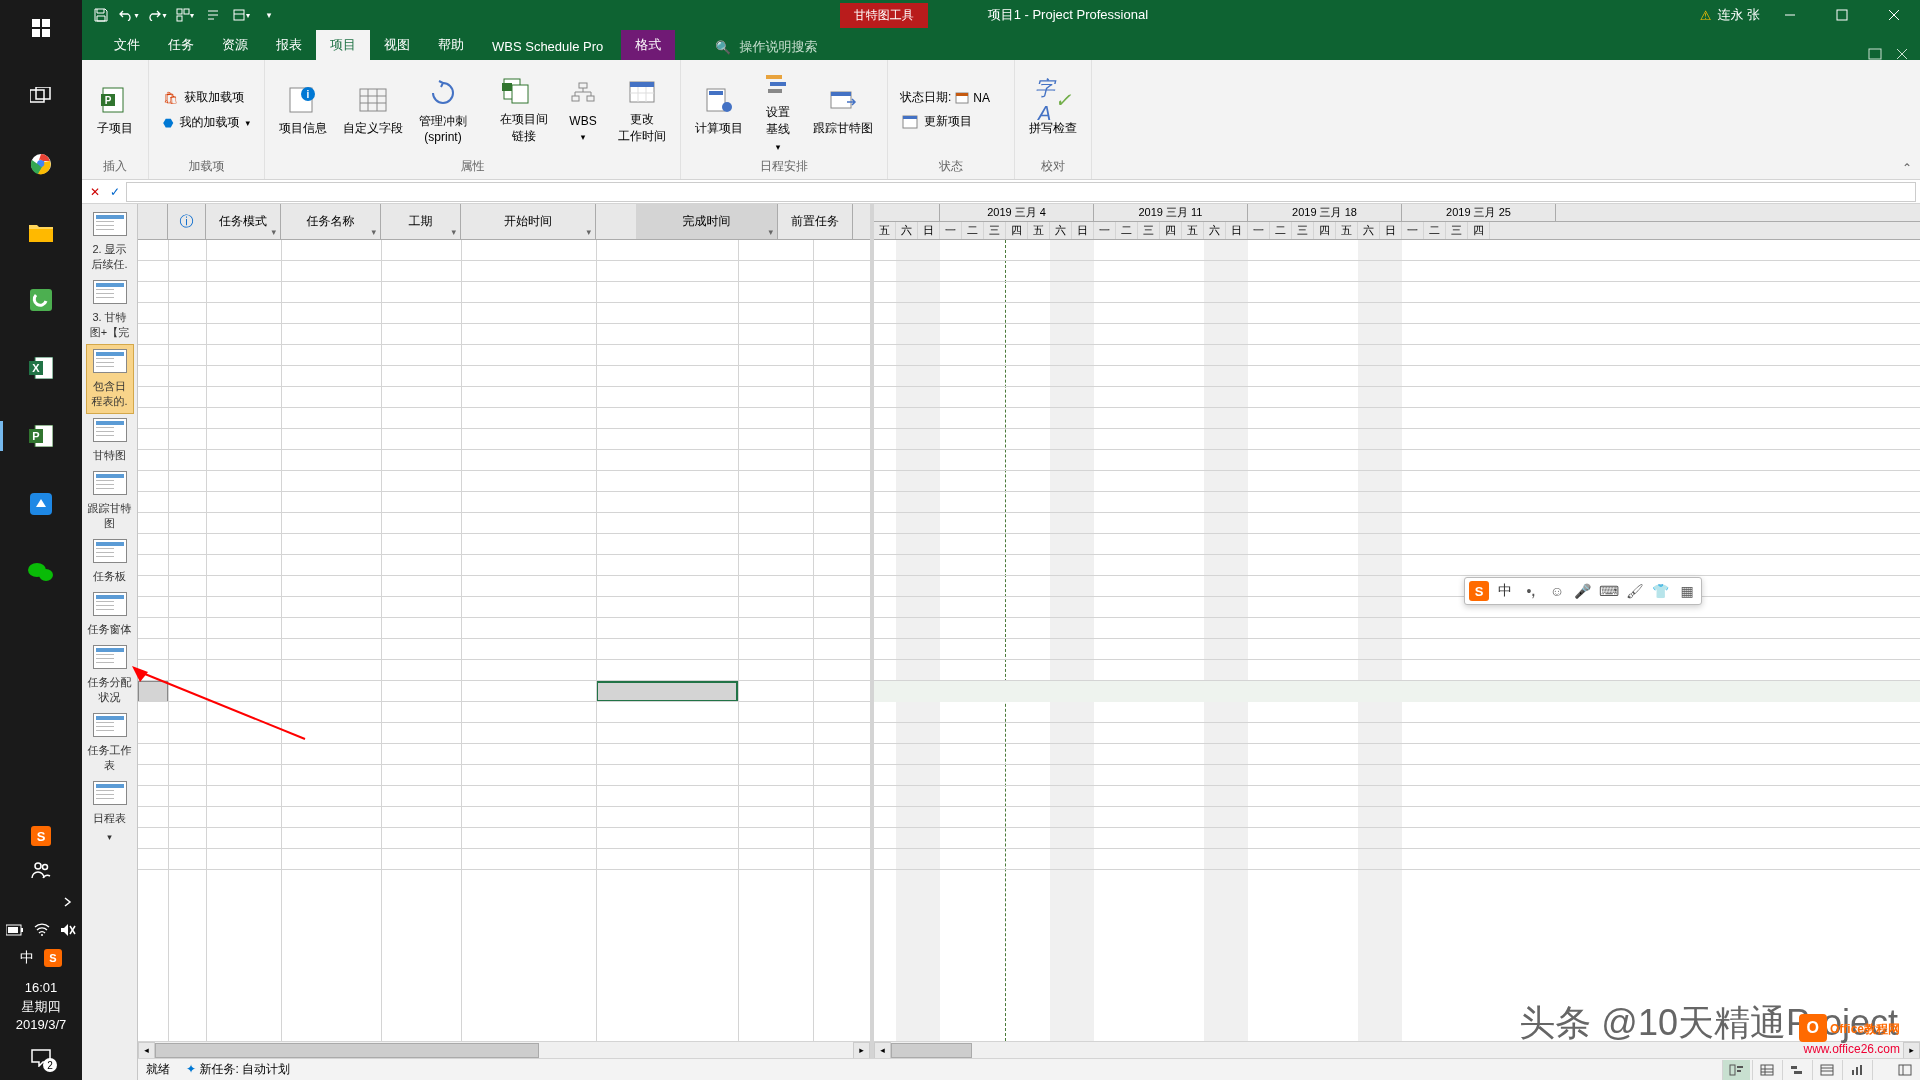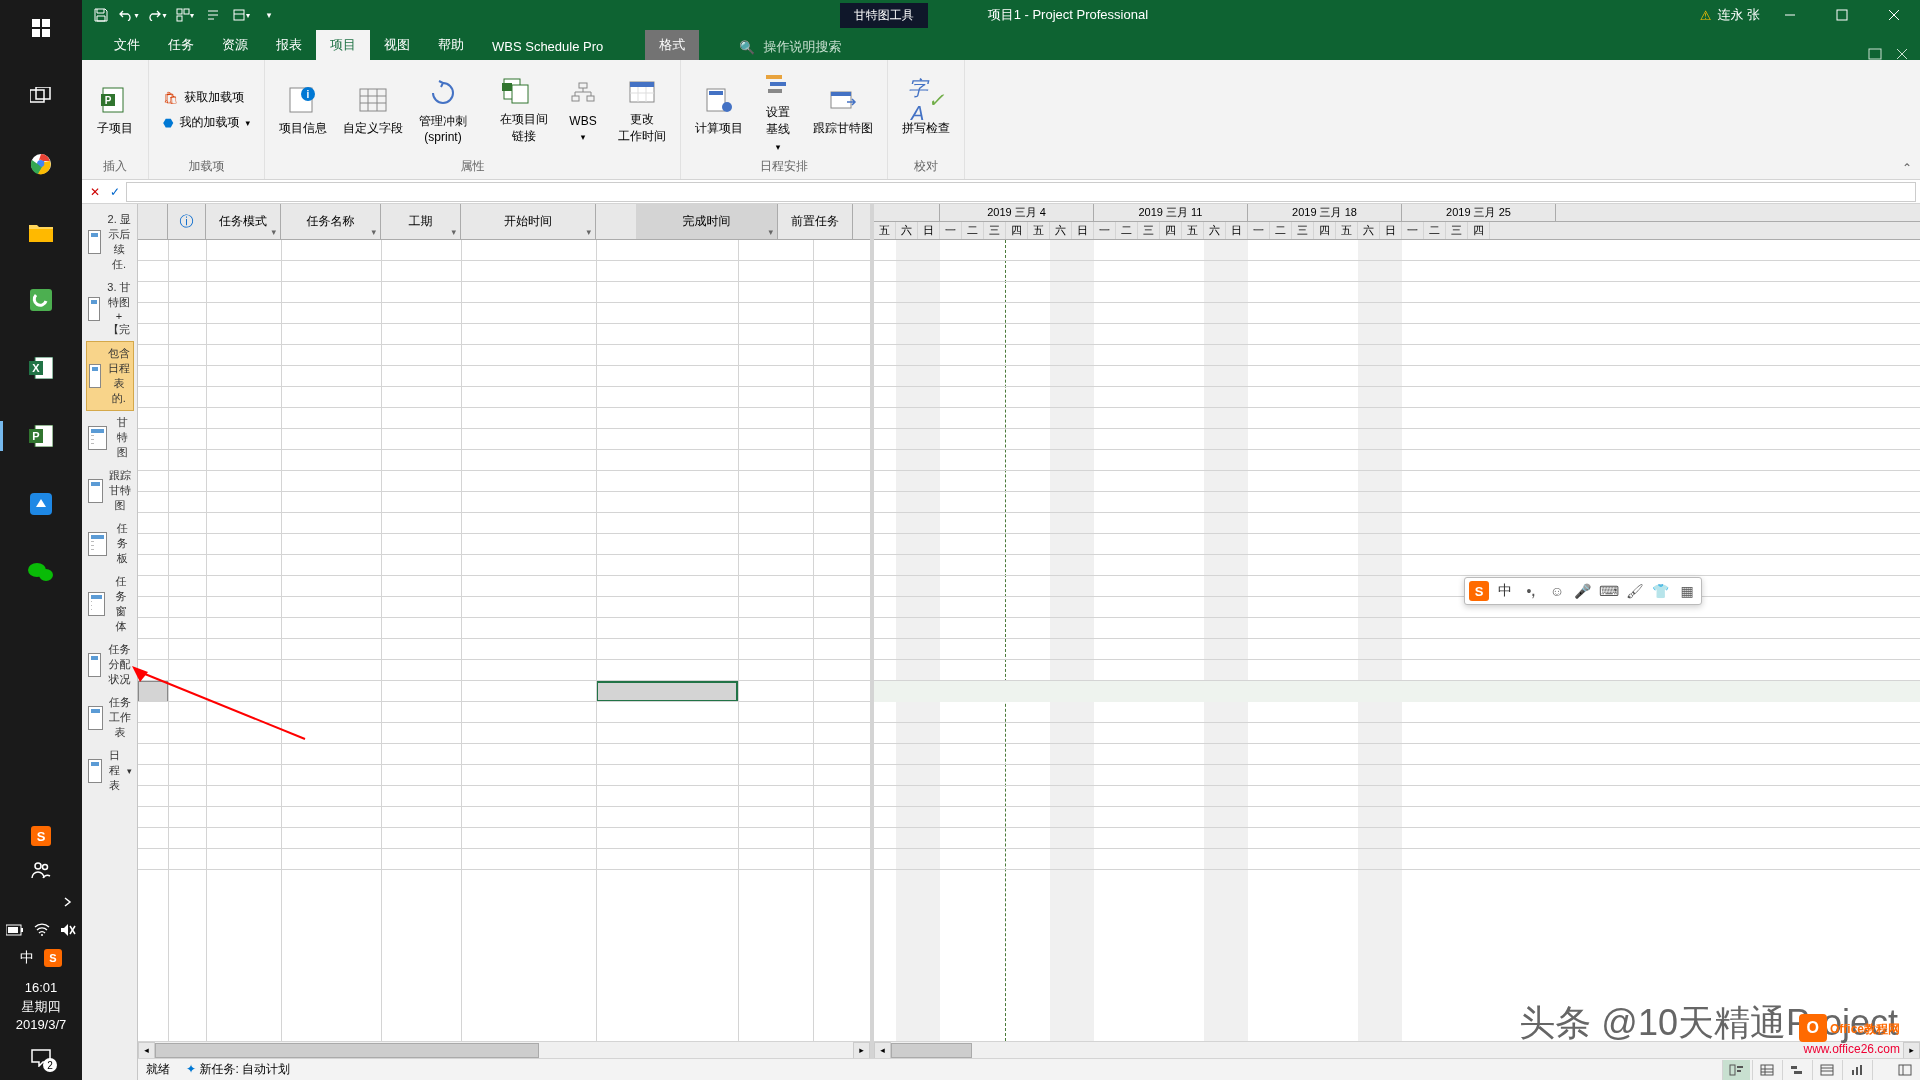--- a/index.html
+++ b/index.html
@@ -26,7 +26,7 @@
 .qat { display:flex; align-items:center; gap:2px; padding:0 6px; }
 .qat-btn { width:26px; height:26px; display:flex; align-items:center; justify-content:center; cursor:pointer; color:#fff; }
 .title-center { flex:1; display:flex; align-items:center; justify-content:center; gap:60px; }
-.contextual-tab { background:#0f172a; padding:4px 14px; font-size:12px; }
+.contextual-tab { background:#b91c1c; padding:4px 14px; font-size:12px; }
 .title-text { font-size:13px; }
 .title-right { display:flex; align-items:center; gap:8px; padding-right:4px; }
 .user-name { display:flex; align-items:center; gap:6px; font-size:13px; }

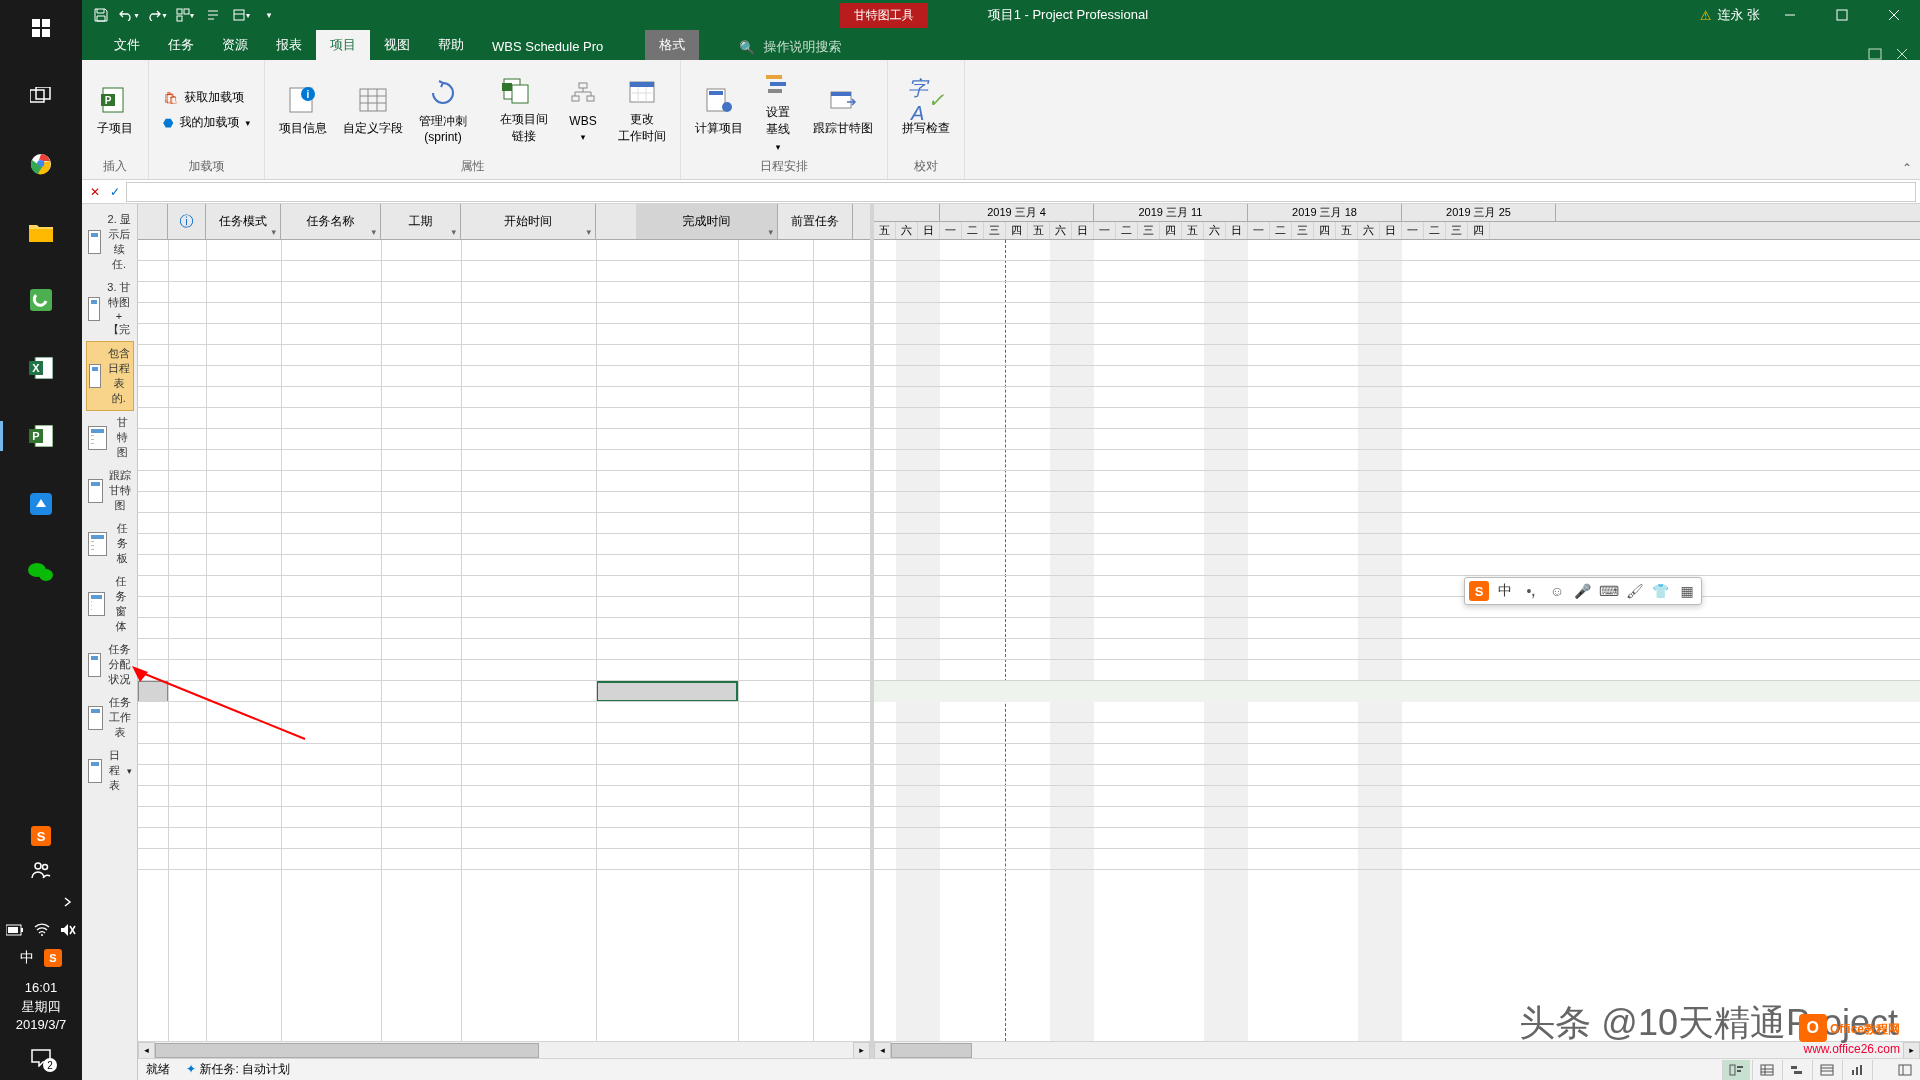--- a/index.html
+++ b/index.html
@@ -37,7 +37,7 @@
 .ribbon-tabs { height:30px; background:#0e6332; display:flex; align-items:flex-end; padding-left:18px; font-size:13px; }
 .rtab { padding:6px 14px; color:#fff; cursor:pointer; }
 .rtab.active { background:#f3f3f3; color:#217346; }
-.rtab.context { background:#737373; color:#fff; margin-left:28px; }
+.rtab.context { background:#701a75; color:#fff; margin-left:4px; }
 .search-box { margin-left:30px; display:flex; align-items:center; gap:8px; color:#c8e0d0; padding:4px 10px; }
 .ribbon-right { margin-left:auto; display:flex; gap:14px; padding-right:12px; color:#c8e0d0; }
 

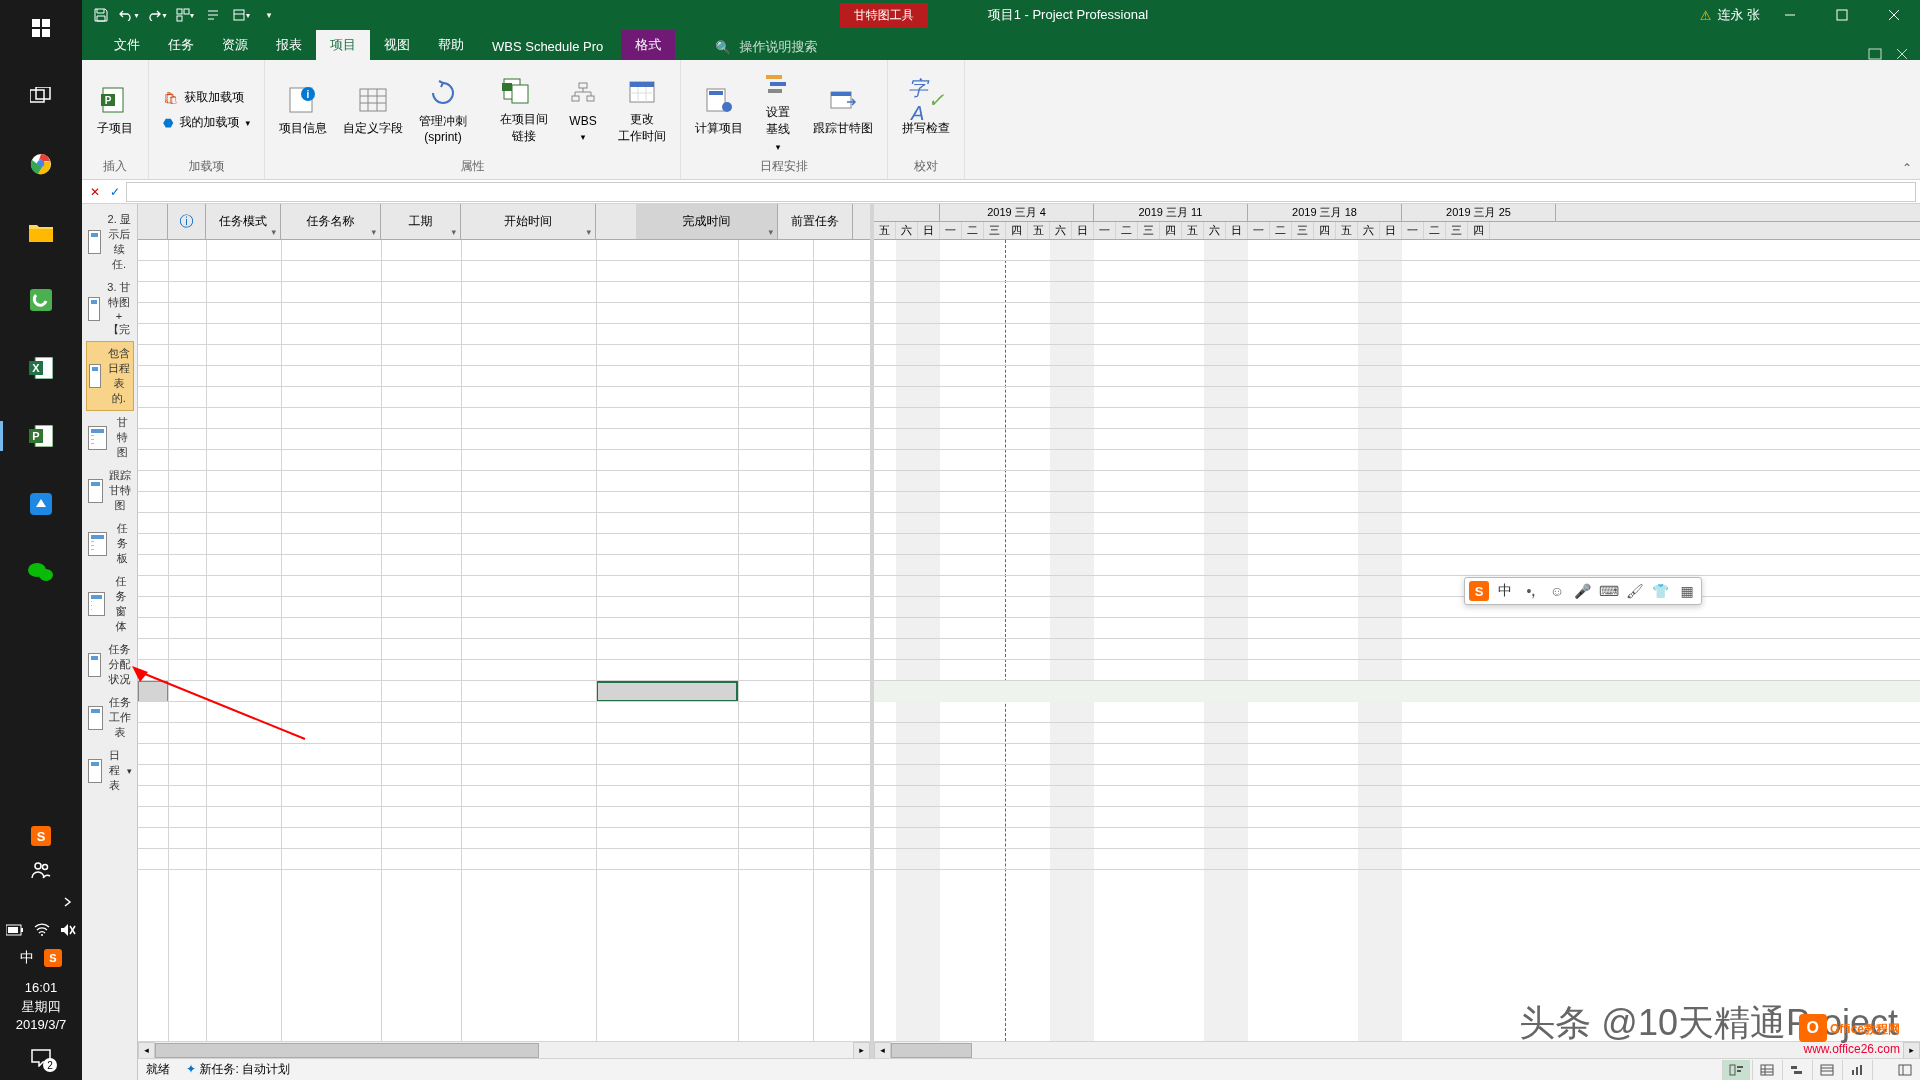--- a/index.html
+++ b/index.html
@@ -516,6 +516,32 @@
       <div class="rgroup-label">日程安排</div>
     </div>
 
+    <div class="rgroup">
+      <div class="rgroup-body">
+        <div class="rbtn-stack" style="min-width:110px;">
+          <div class="status-row">
+            <span>状态日期:</span>
+            <span>
+                <svg width="14" height="13" viewBox="0 0 14 13">
+                  <rect x="1" y="2" width="12" height="10" fill="#fff" stroke="#888"></rect>
+                  <rect x="1" y="2" width="12" height="3" fill="#c55a11"></rect>
+                </svg>
+              </span>
+            <span>NA</span>
+          </div>
+          <div class="rbtn-small">
+              <span>
+                <svg width="16" height="14" viewBox="0 0 16 14">
+                  <rect x="1" y="1" width="14" height="12" fill="#fff" stroke="#888"></rect>
+                  <rect x="1" y="1" width="14" height="3" fill="#4472c4"></rect>
+                </svg>
+              </span>
+              <span>更新项目</span>
+            </div>
+        </div>
+      </div>
+      <div class="rgroup-label">状态</div>
+    </div>
 
     <div class="rgroup">
       <div class="rgroup-body">

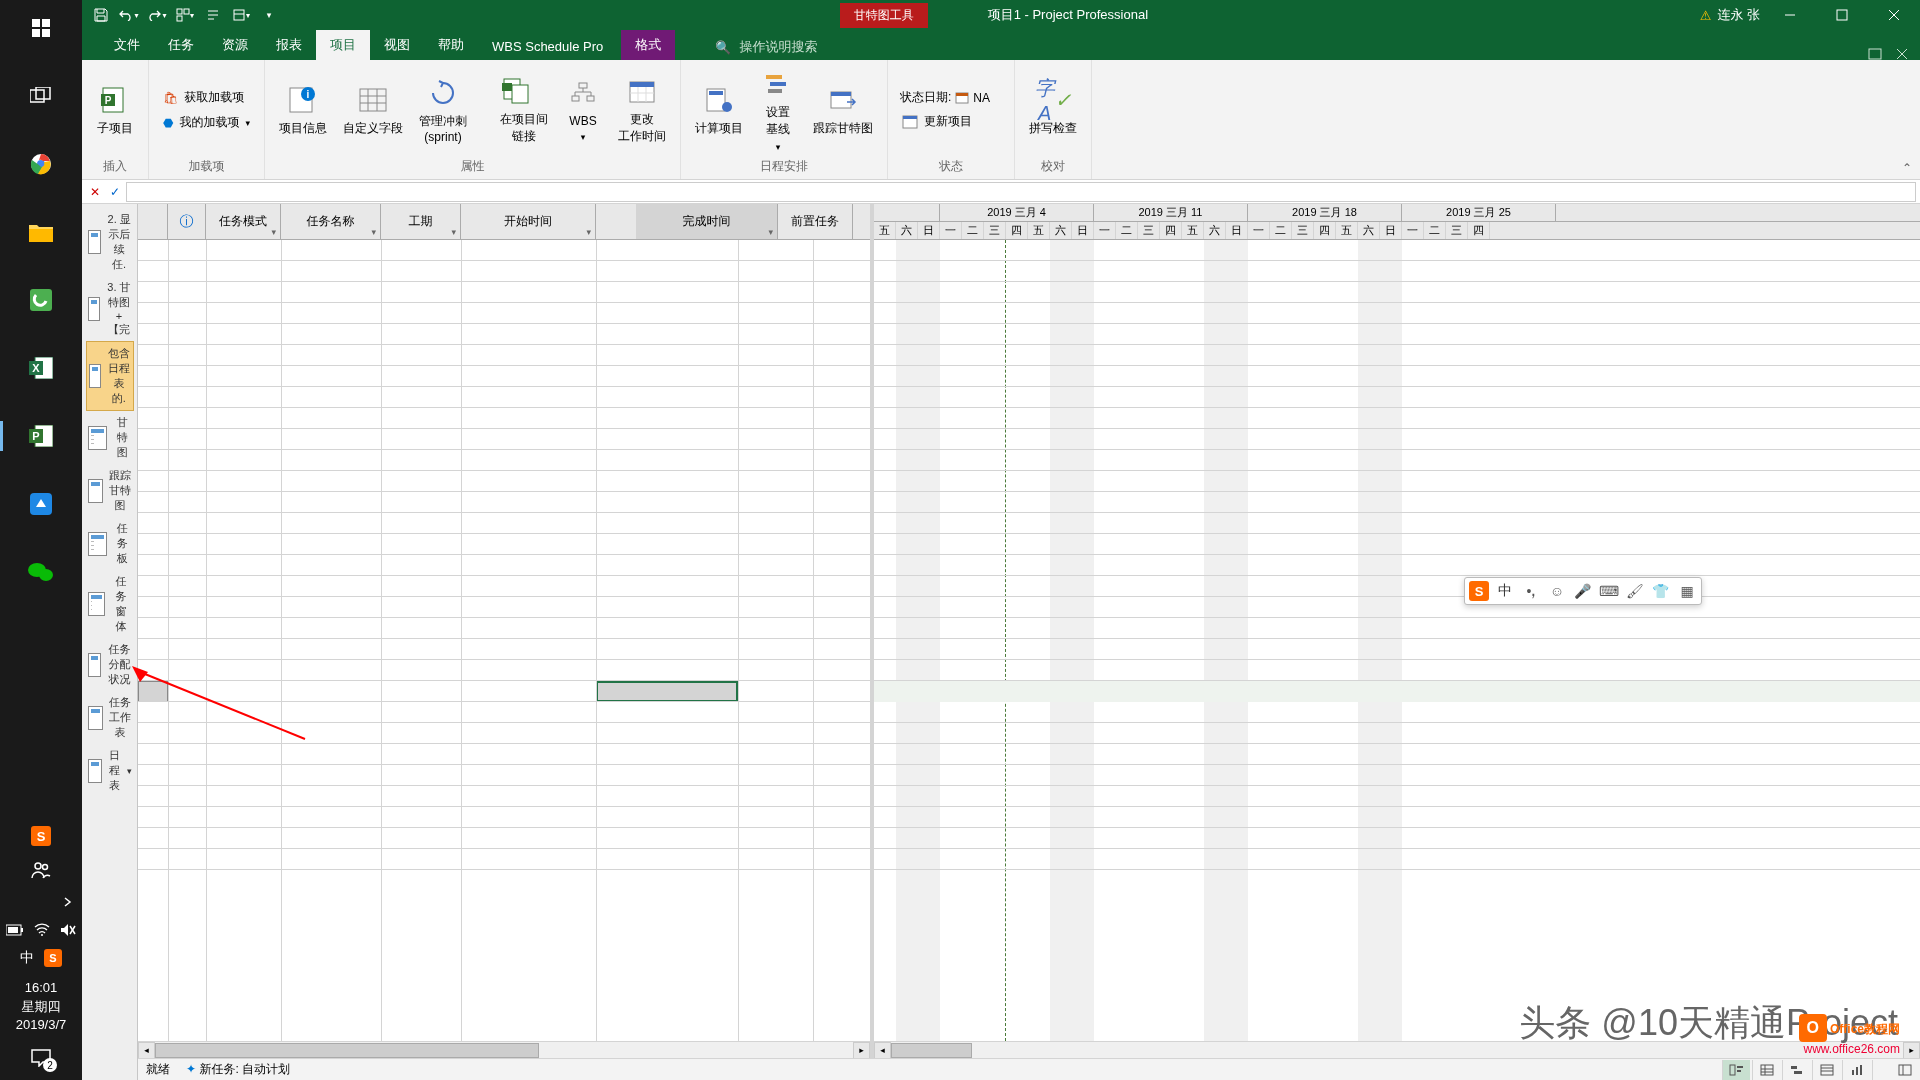--- a/index.html
+++ b/index.html
@@ -65,7 +65,7 @@
 
 
 .viewbar { width:56px; background:#eee; border-right:1px solid #c6c6c6; display:flex; flex-direction:column; align-items:center; padding-top:4px; overflow:hidden; }
-.vb-item { width:48px; display:flex; flex-direction:row; align-items:center; padding:4px 2px; cursor:pointer; font-size:11px; text-align:center; color:#333; gap:6px; }
+.vb-item { width:48px; display:flex; flex-direction:column; align-items:center; padding:4px 2px; cursor:pointer; font-size:11px; text-align:center; color:#333; gap:6px; }
 .vb-item.selected { background:#f8d48a; border:1px solid #d4a84a; }
 .vb-thumb { width:34px; height:24px; background:#fff; border:1px solid #888; position:relative; }
 .vb-thumb::before { content:''; position:absolute; left:2px; top:2px; right:2px; height:4px; background:#5b9bd5; }

